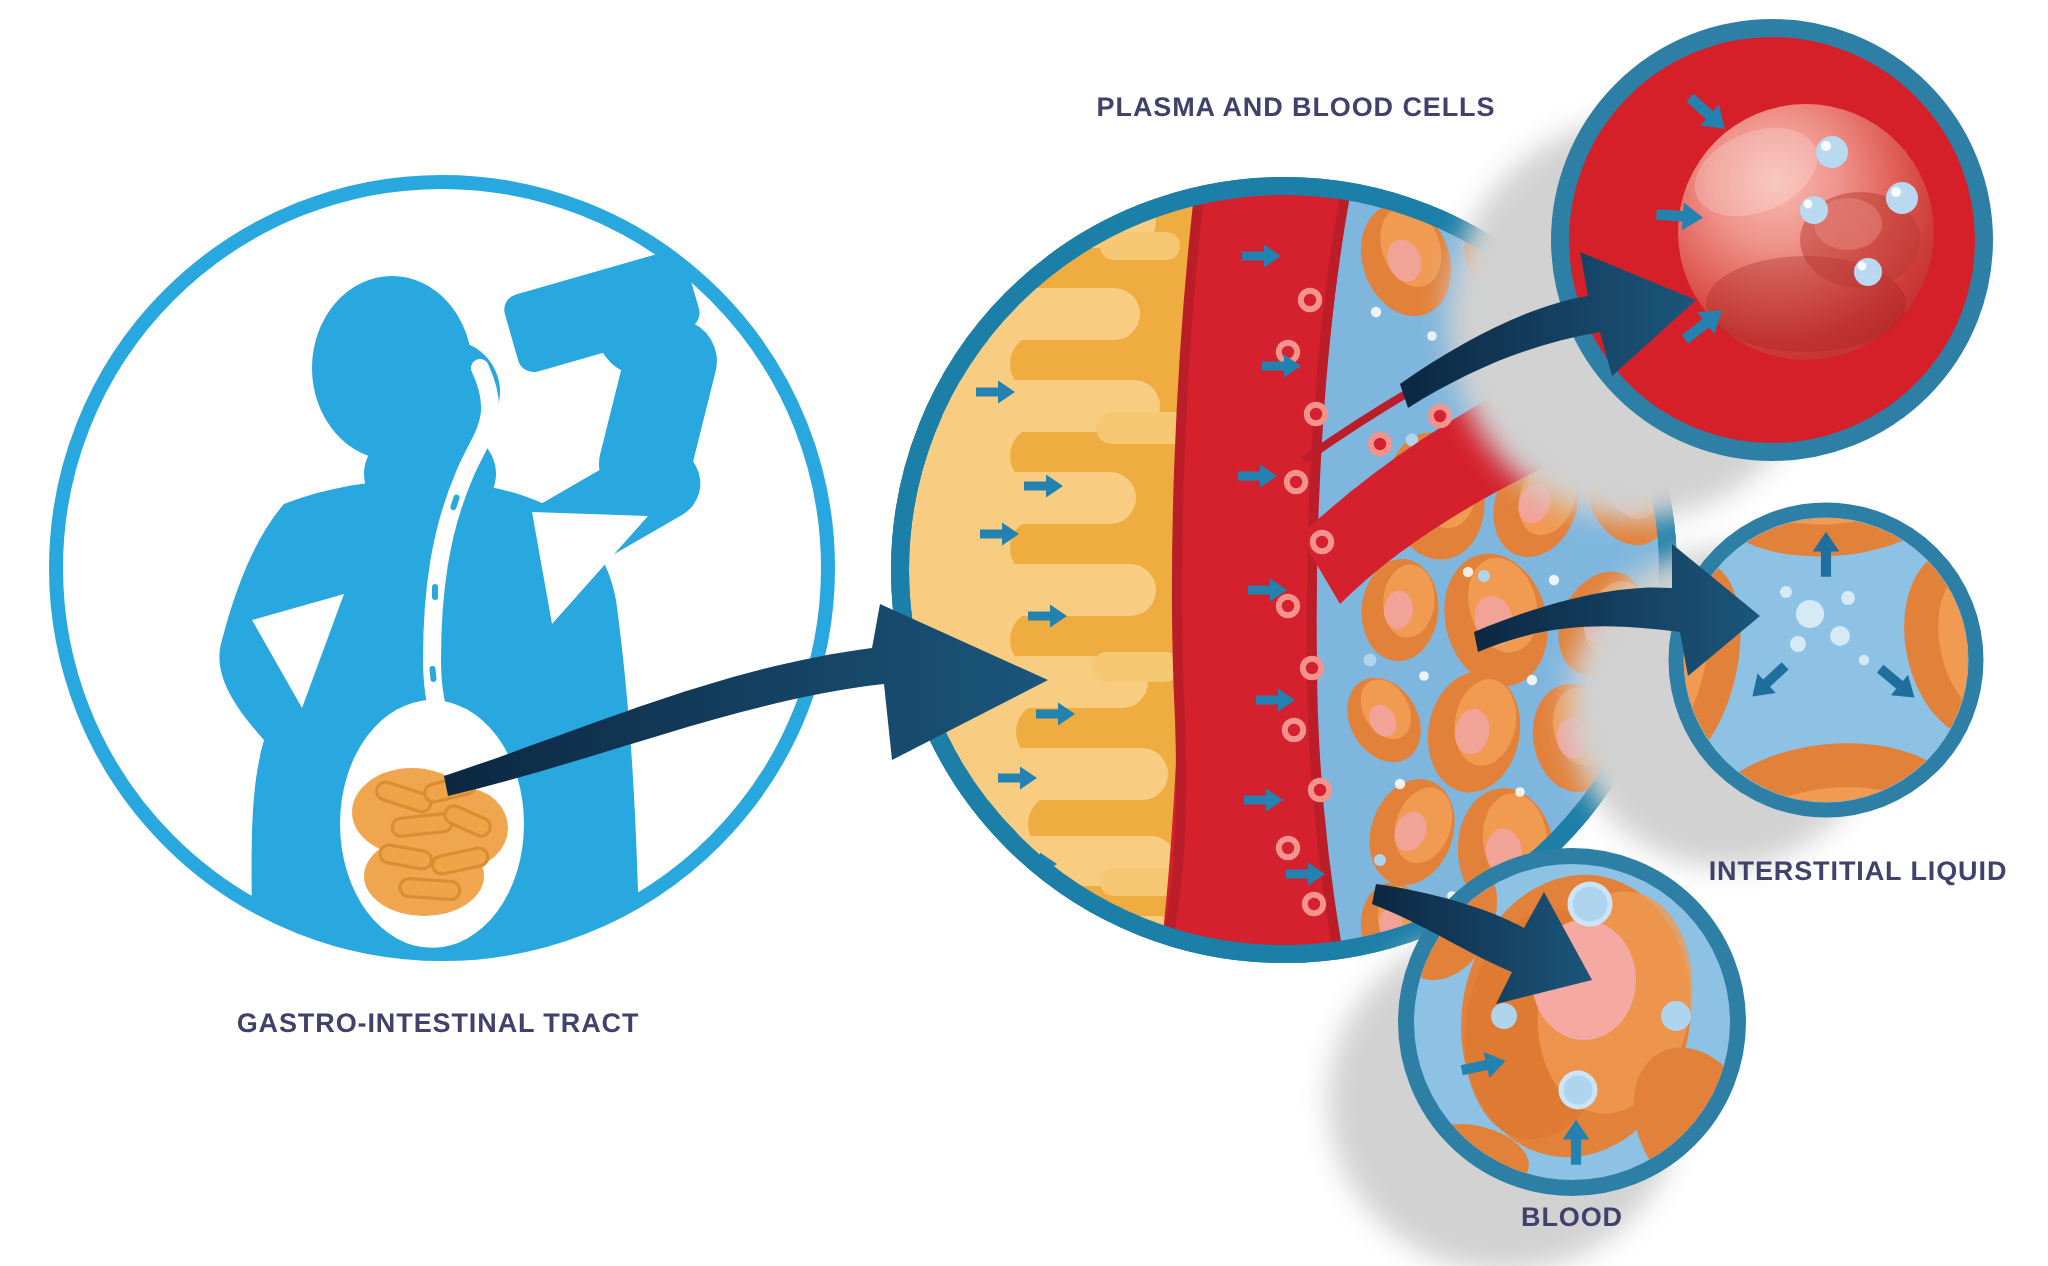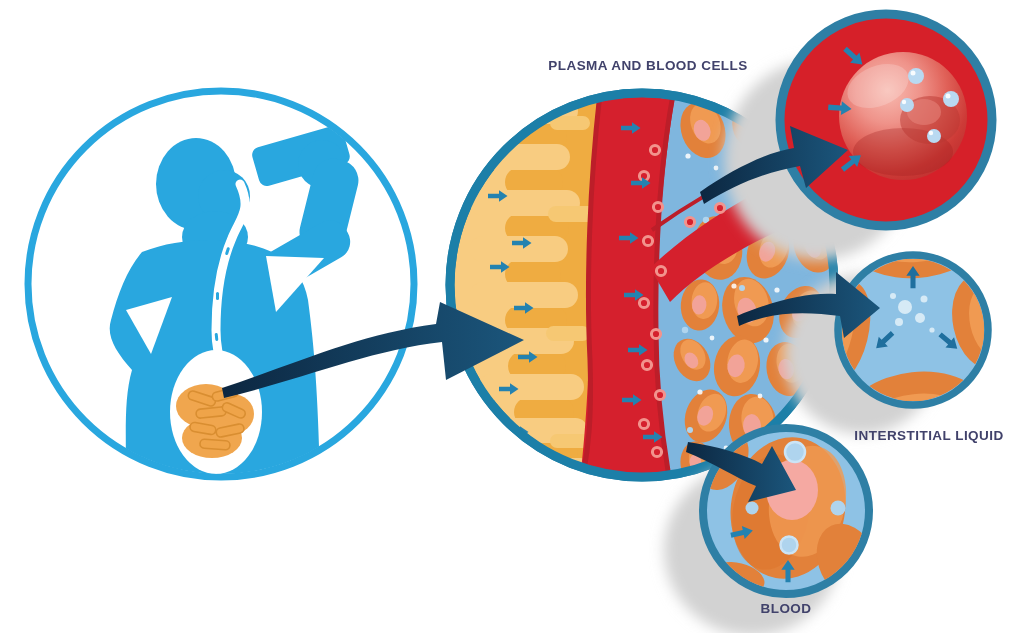--- a/index.html
+++ b/index.html
@@ -340,7 +340,7 @@
   </g>
 </svg>
 
-<div class="lbl" style="left:648px;top:58px;">PLASMA AND BLOOD CELLS</div>
+<div class="lbl" style="left:648px;top:46px;">PLASMA AND BLOOD CELLS</div>
 <div class="lbl" style="left:929px;top:428px;">INTERSTITIAL LIQUID</div>
 <div class="lbl" style="left:786px;top:601px;">BLOOD</div>
 </div>

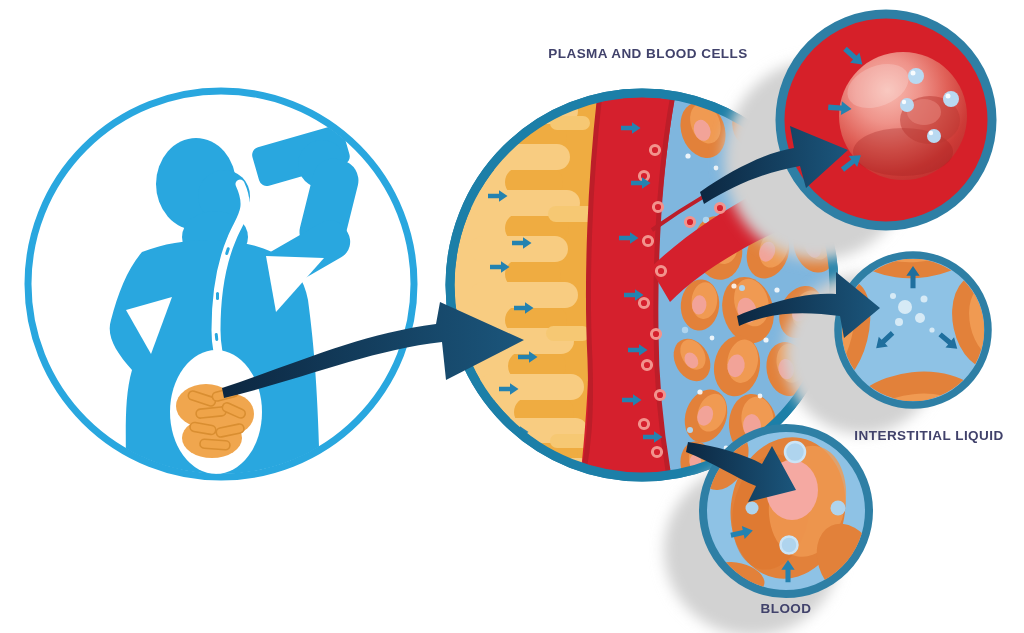--- a/index.html
+++ b/index.html
@@ -340,6 +340,7 @@
   </g>
 </svg>
 
+<div class="lbl" style="left:219px;top:504px;">GASTRO-INTESTINAL TRACT</div>
 <div class="lbl" style="left:648px;top:46px;">PLASMA AND BLOOD CELLS</div>
 <div class="lbl" style="left:929px;top:428px;">INTERSTITIAL LIQUID</div>
 <div class="lbl" style="left:786px;top:601px;">BLOOD</div>

